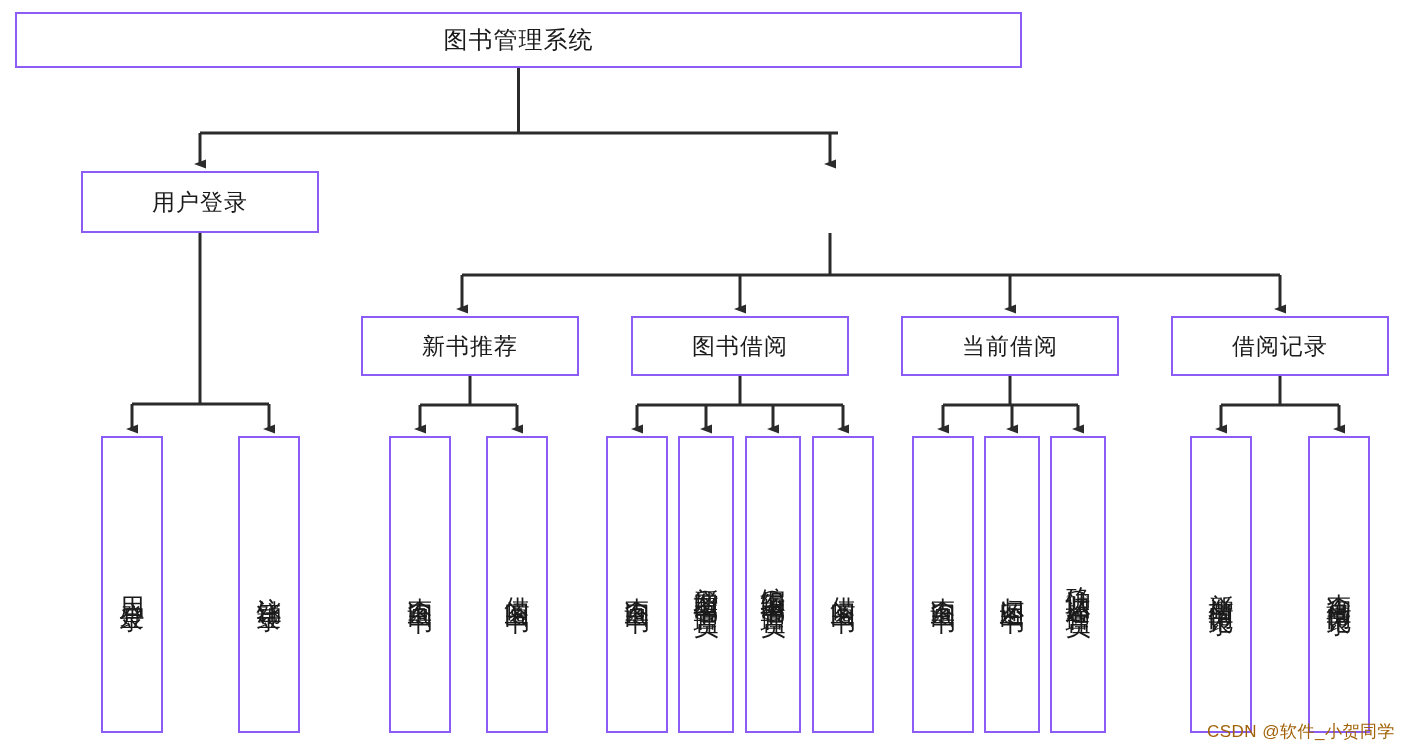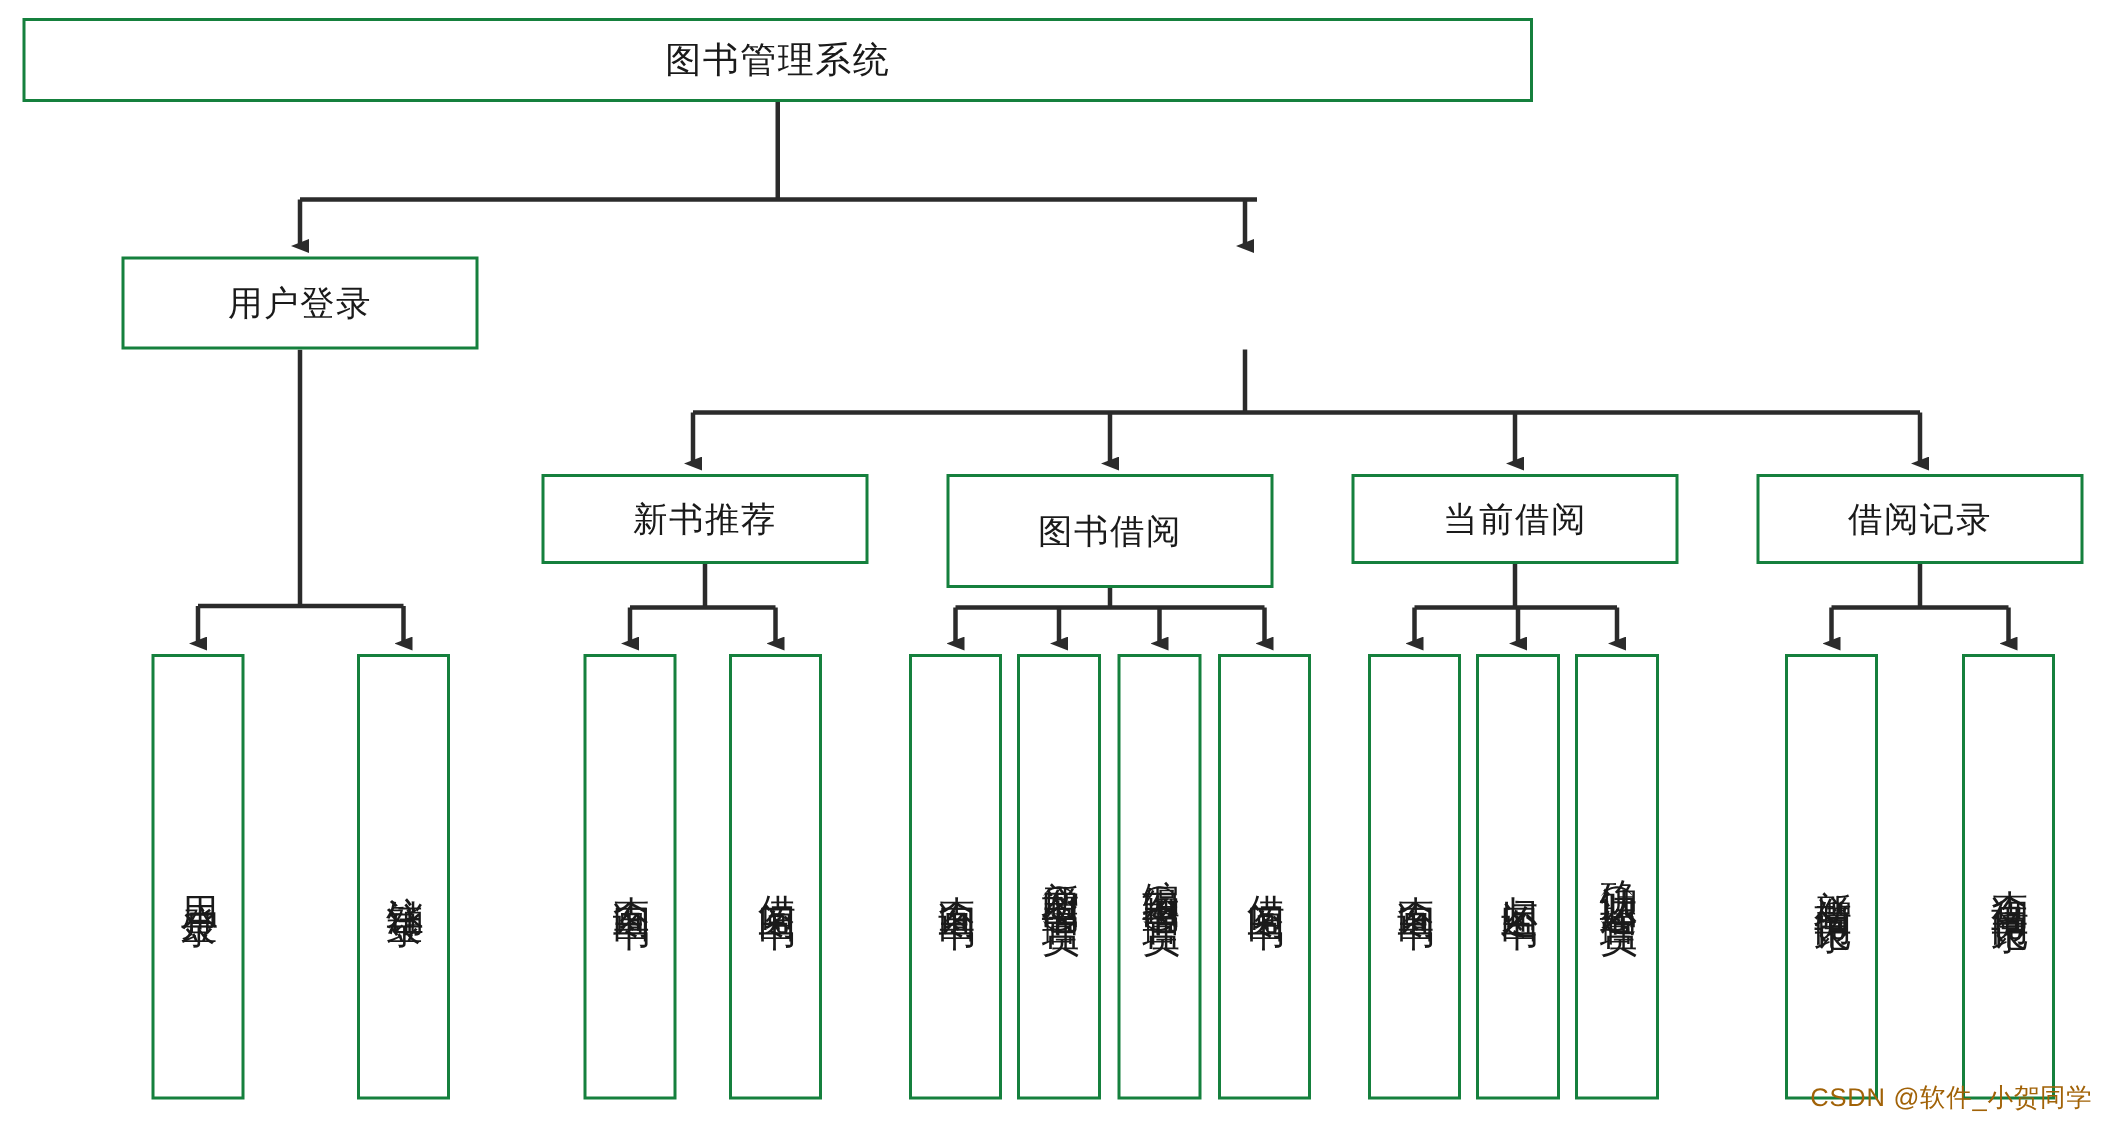--- a/index.html
+++ b/index.html
@@ -29,7 +29,7 @@
     position: absolute;
     box-sizing: border-box;
     background: #ffffff;
-    border: 2px solid #15803d;
+    border: 2px solid #8b5cf6;
     display: flex;
     align-items: center;
     justify-content: center;

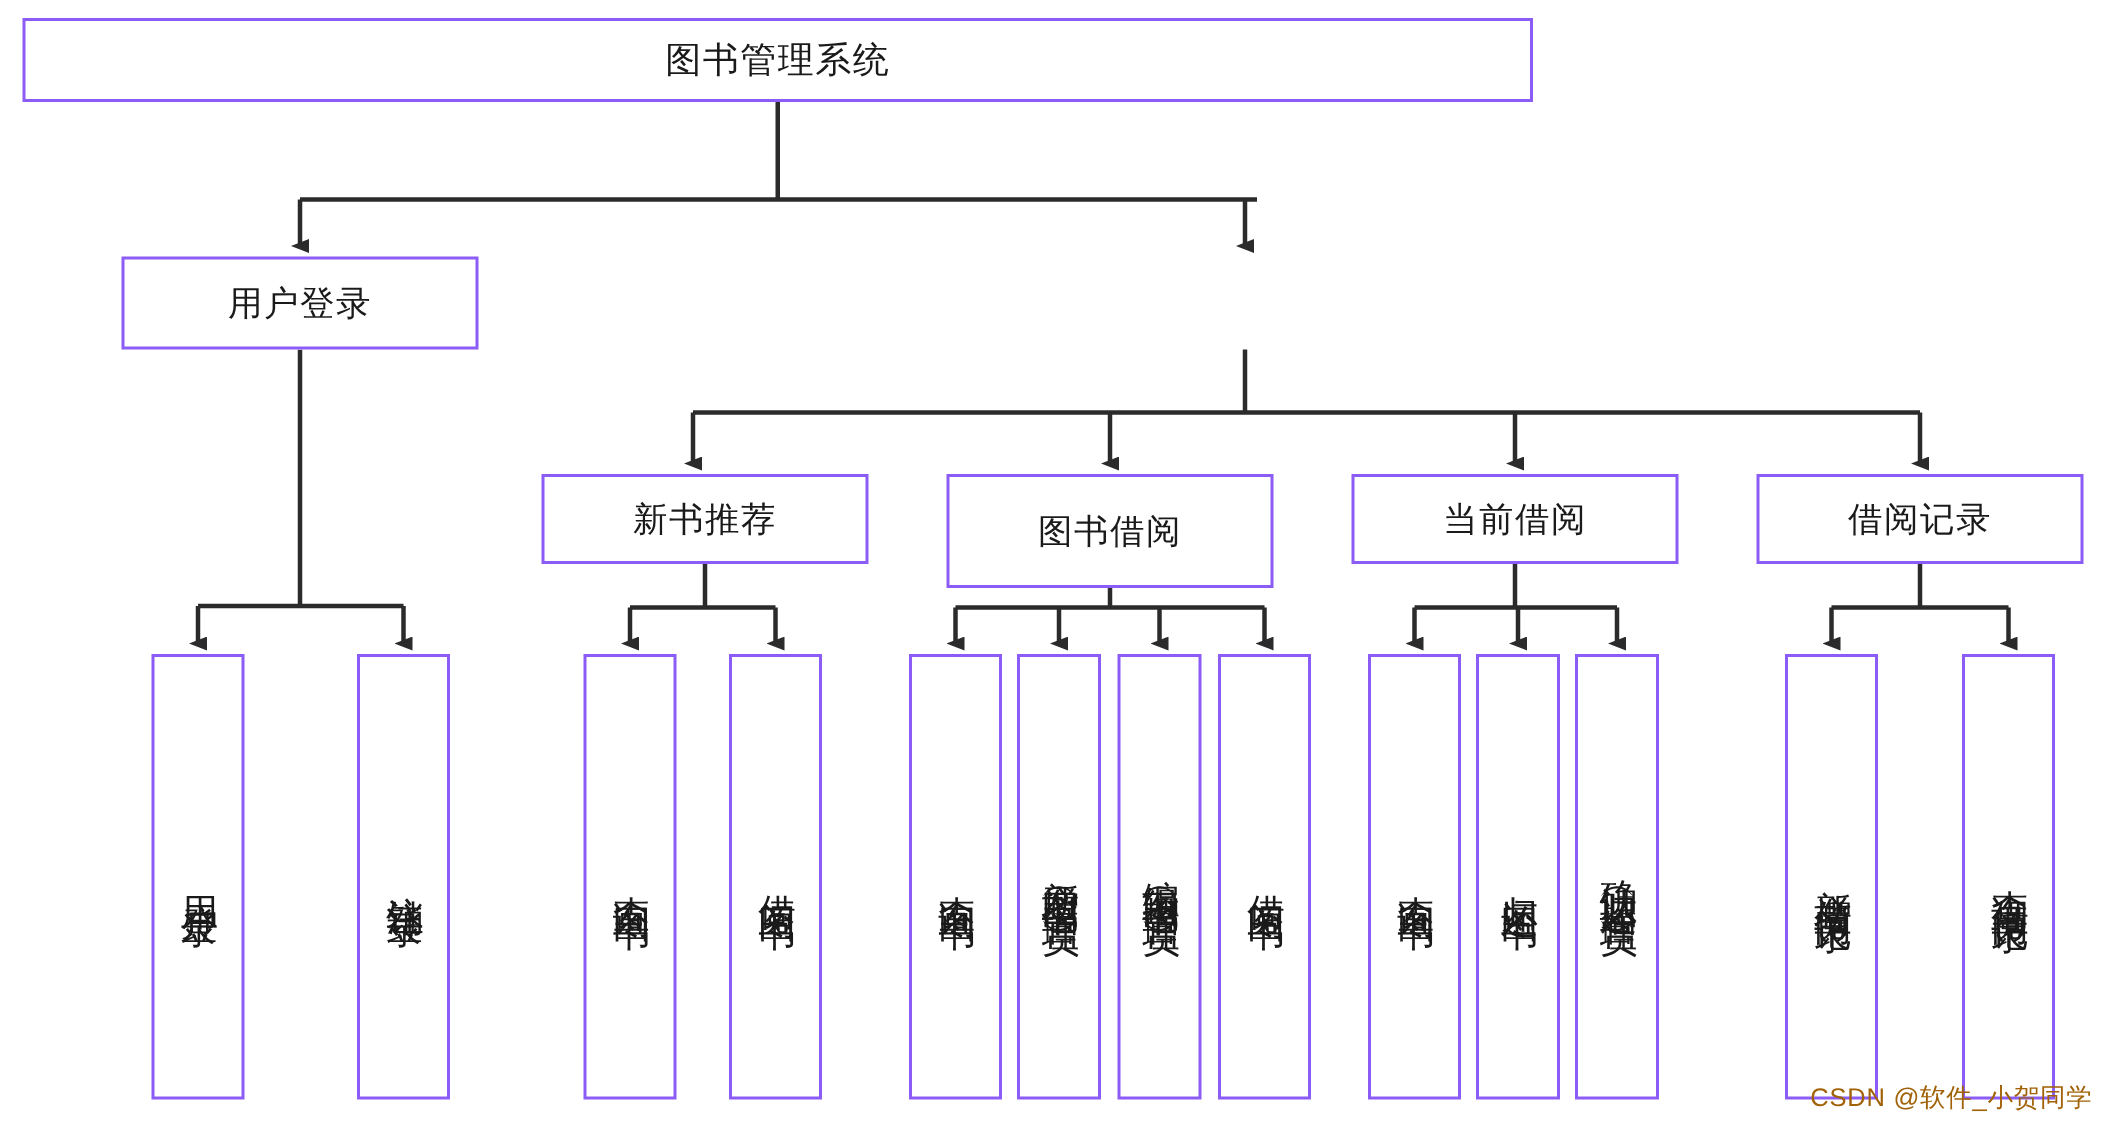--- a/index.html
+++ b/index.html
@@ -135,7 +135,7 @@
   <div class="node horiz" style="left:361px;top:316px;width:218px;height:60px;">
     <span>新书推荐</span>
   </div>
-  <div class="node horiz" style="left:631px;top:316px;width:218px;height:76px;">
+  <div class="node horiz" style="left:631px;top:316px;width:218px;height:60px;">
     <span>图书借阅</span>
   </div>
   <div class="node horiz" style="left:901px;top:316px;width:218px;height:60px;">

